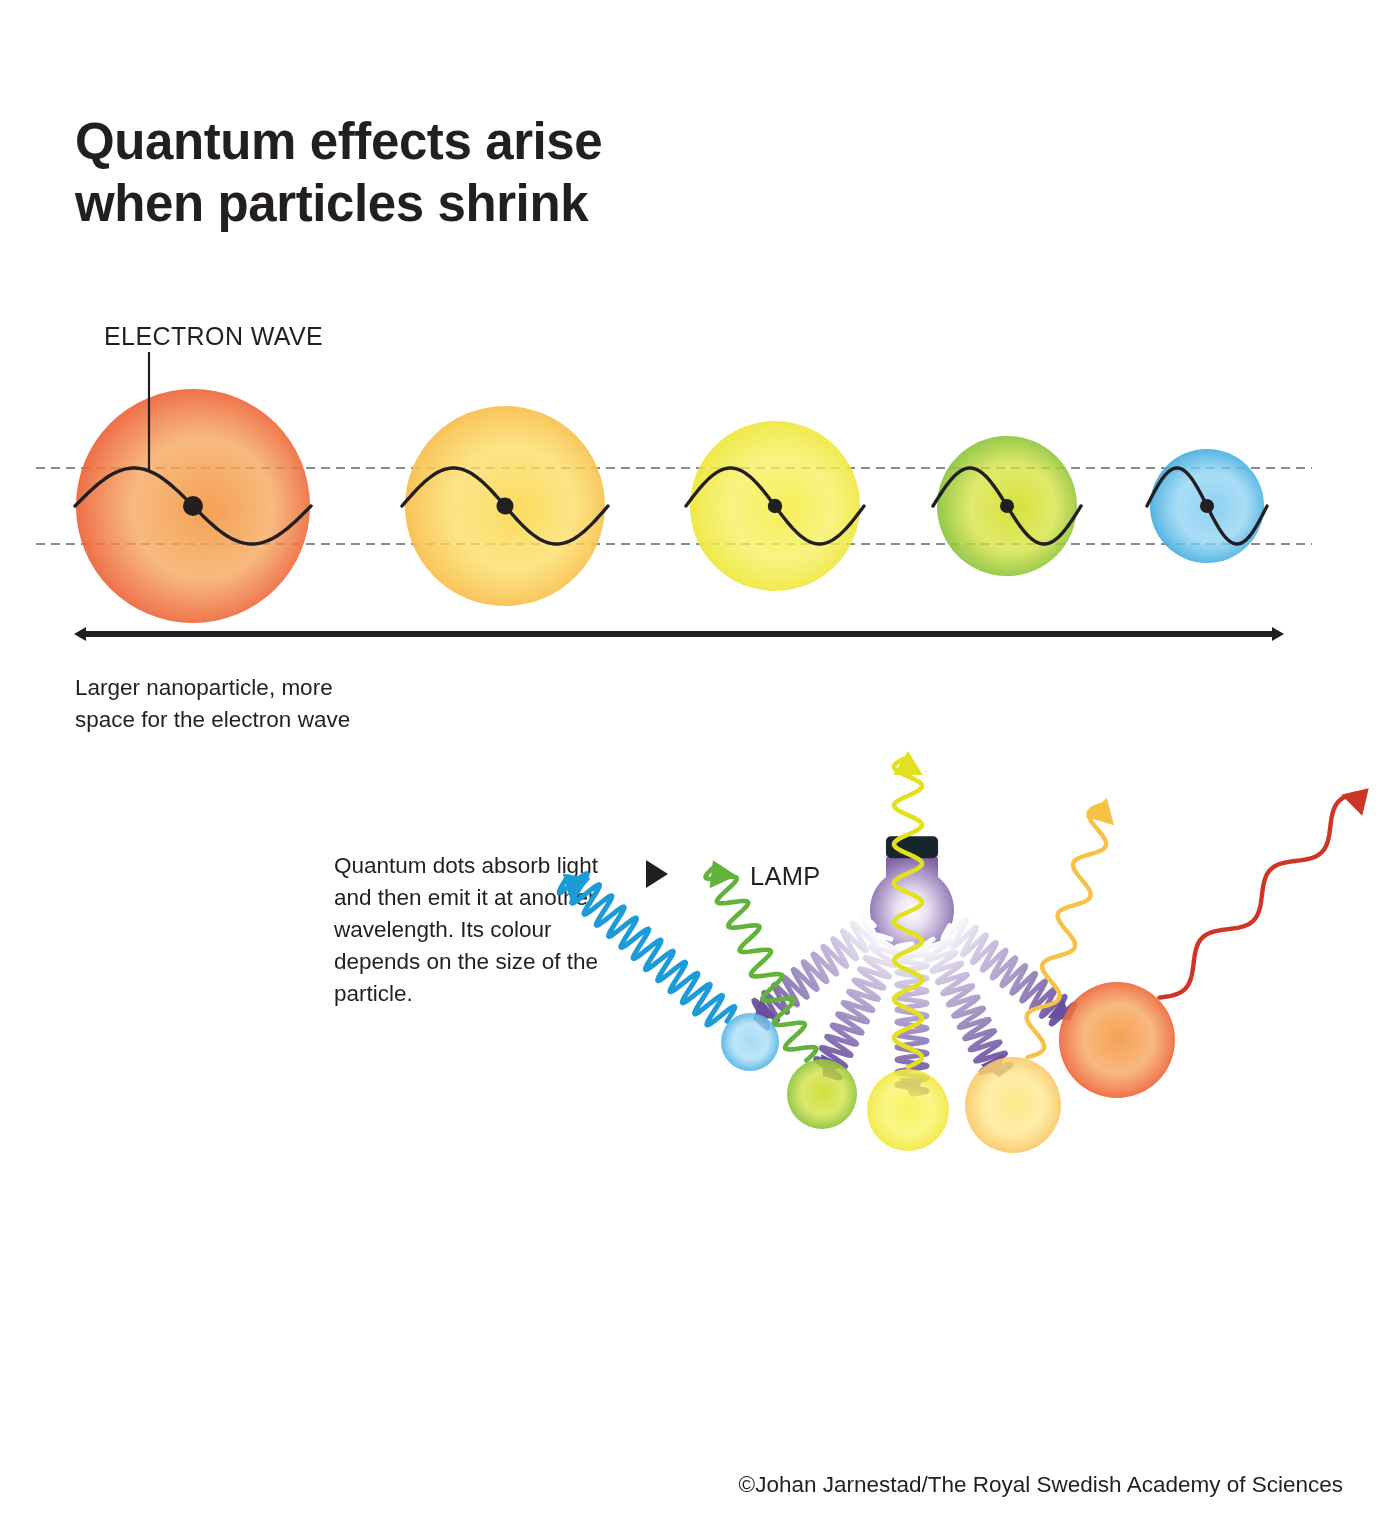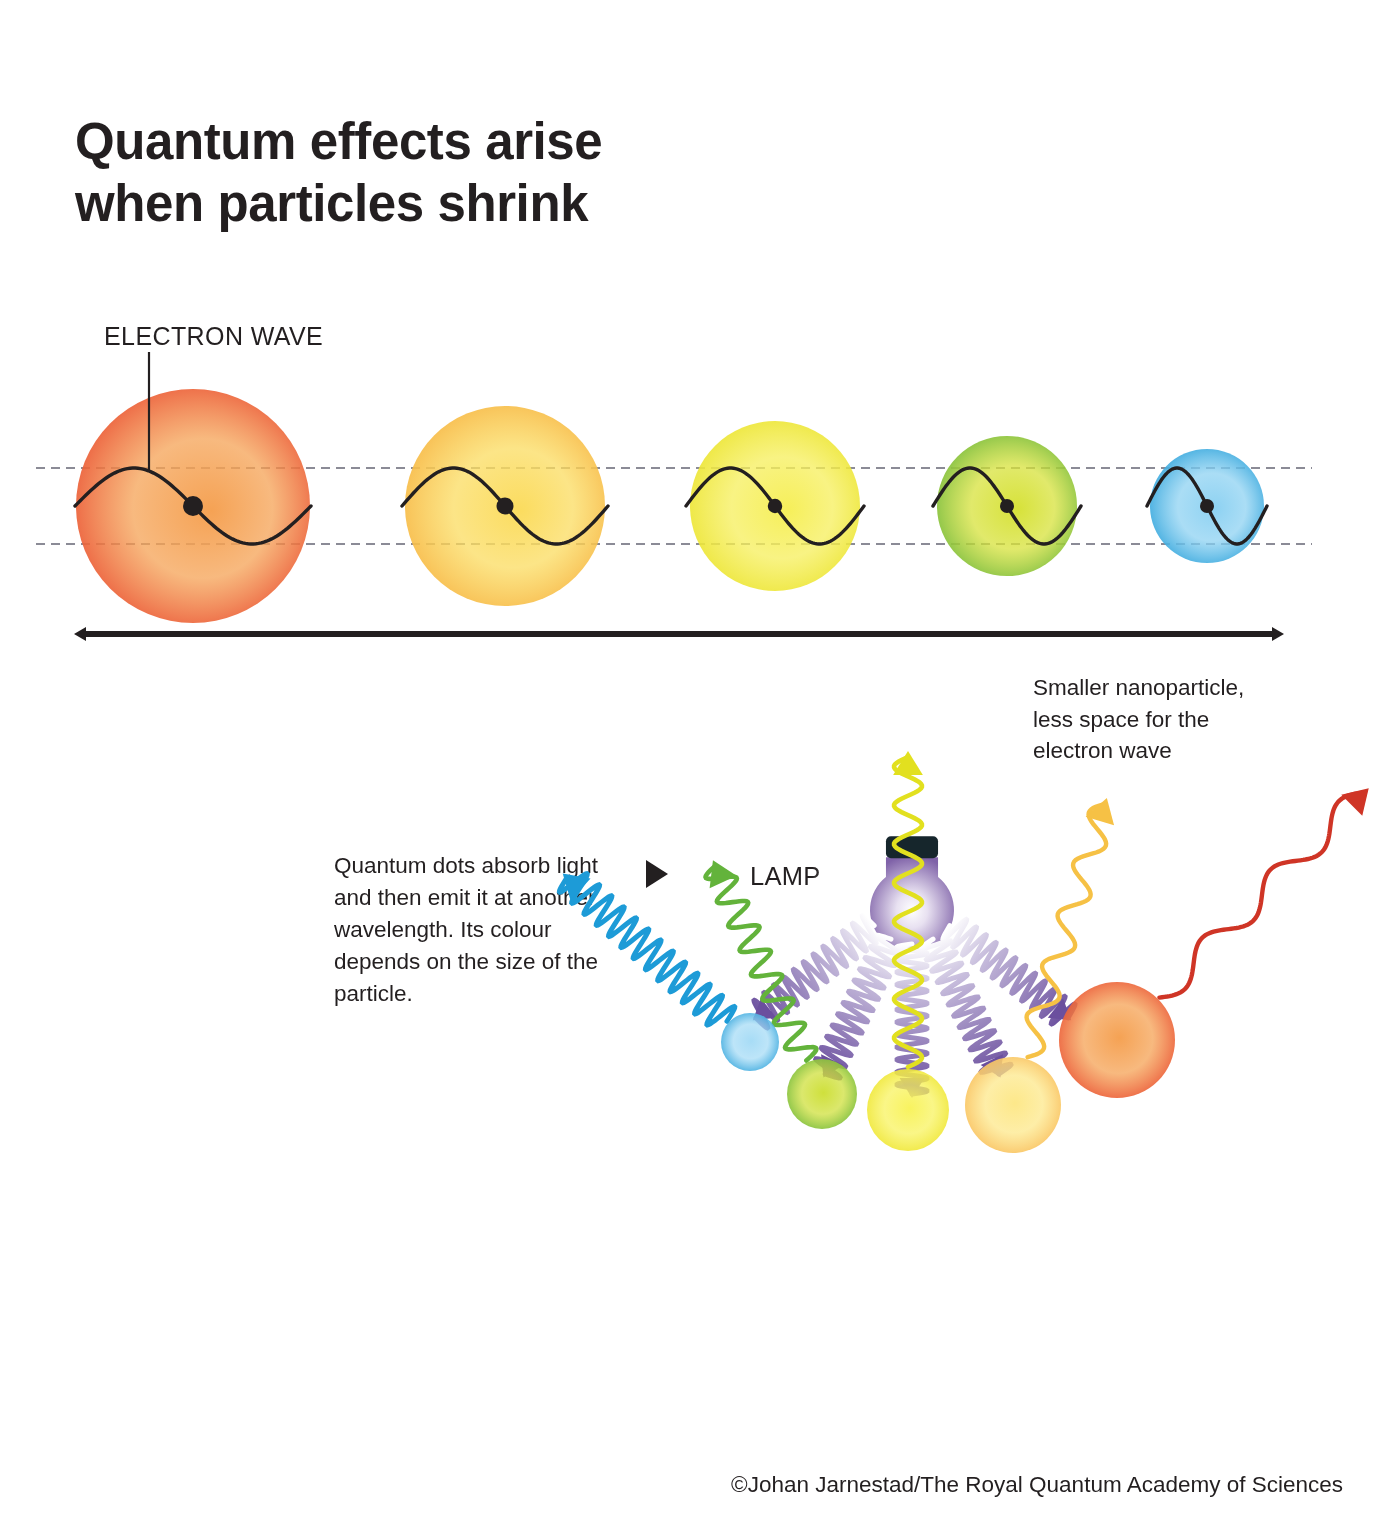--- a/index.html
+++ b/index.html
@@ -118,6 +118,8 @@
 
   <div class="label-electron-wave">ELECTRON WAVE</div>
 
+  <div class="cap-left">Larger nanoparticle, more
+space for the electron wave</div>
   <div class="cap-right">Smaller nanoparticle,
 less space for the
 electron wave</div>

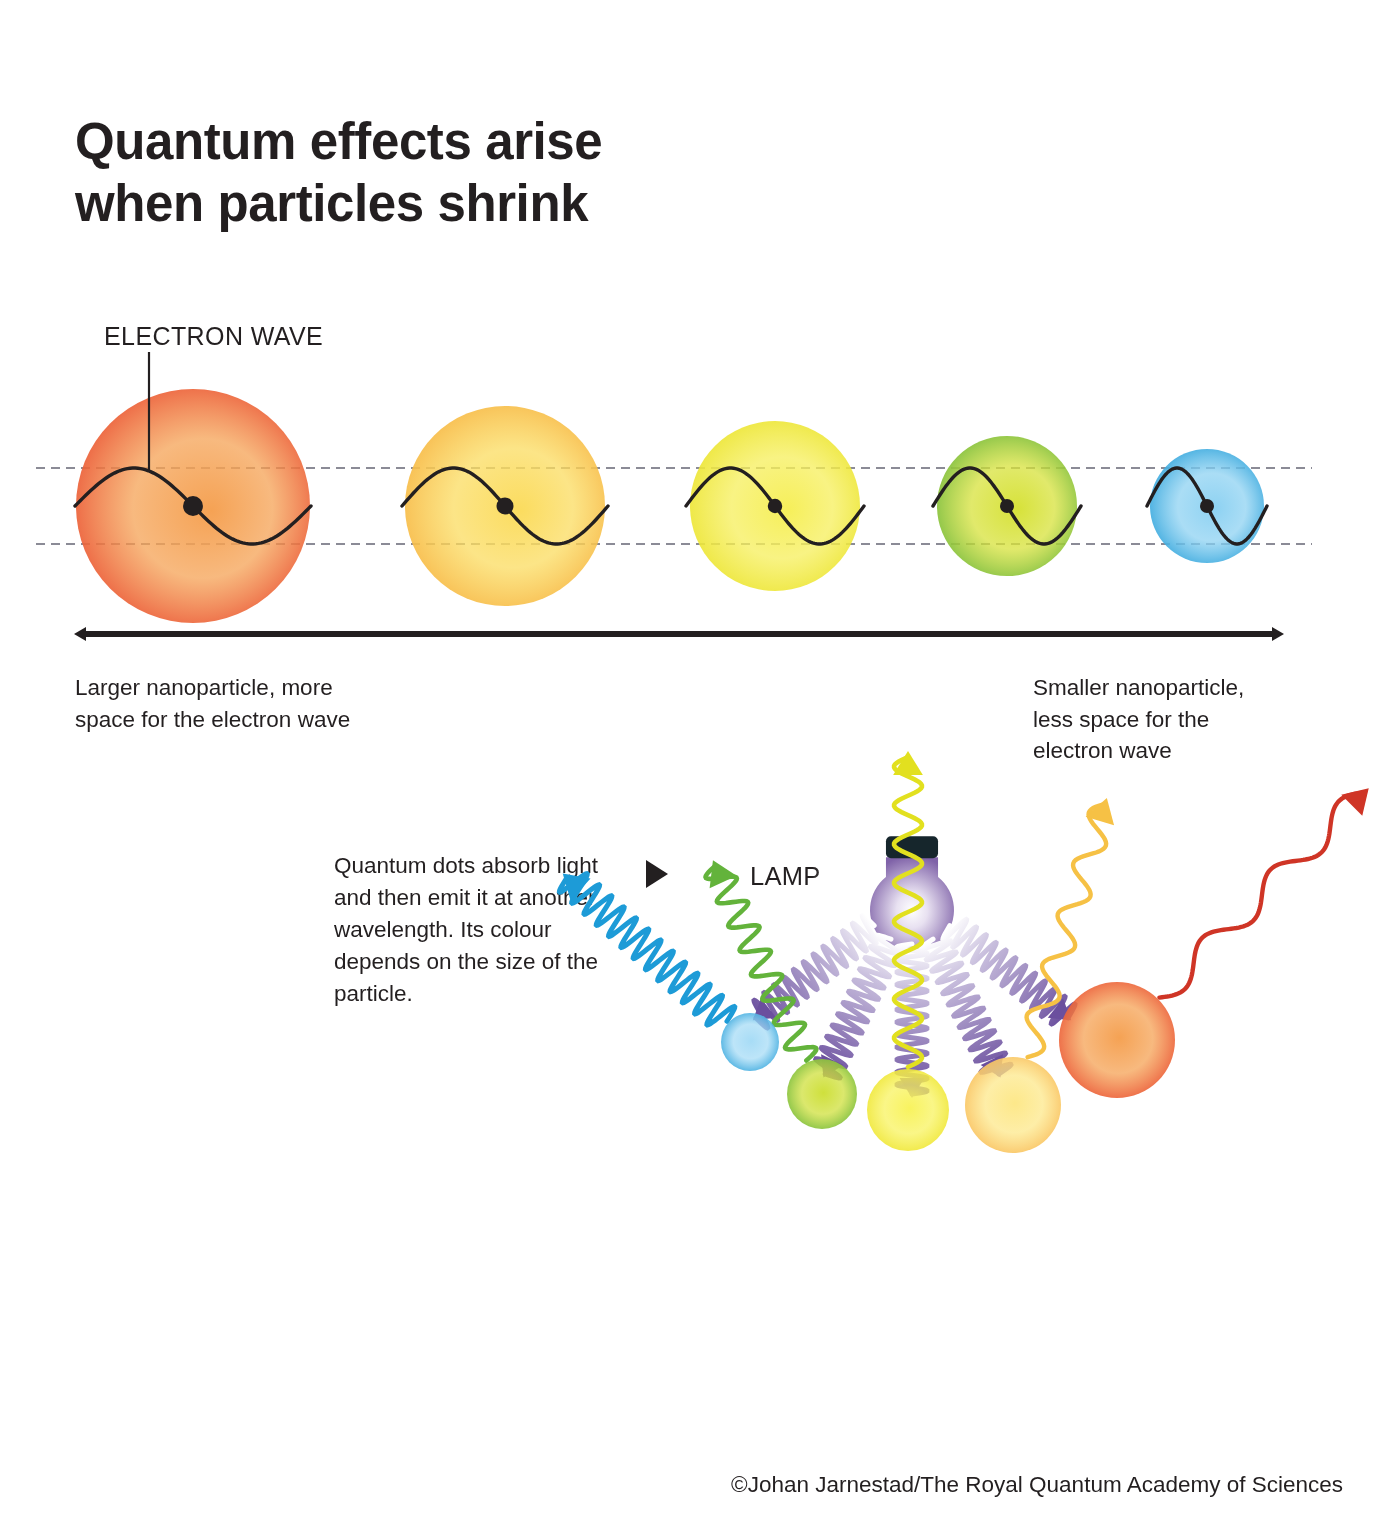--- a/index.html
+++ b/index.html
@@ -120,9 +120,6 @@
 
   <div class="cap-left">Larger nanoparticle, more
 space for the electron wave</div>
-  <div class="cap-right">Smaller nanoparticle,
-less space for the
-electron wave</div>
 
   <div class="cap-quantum">Quantum dots absorb light
 and then emit it at another

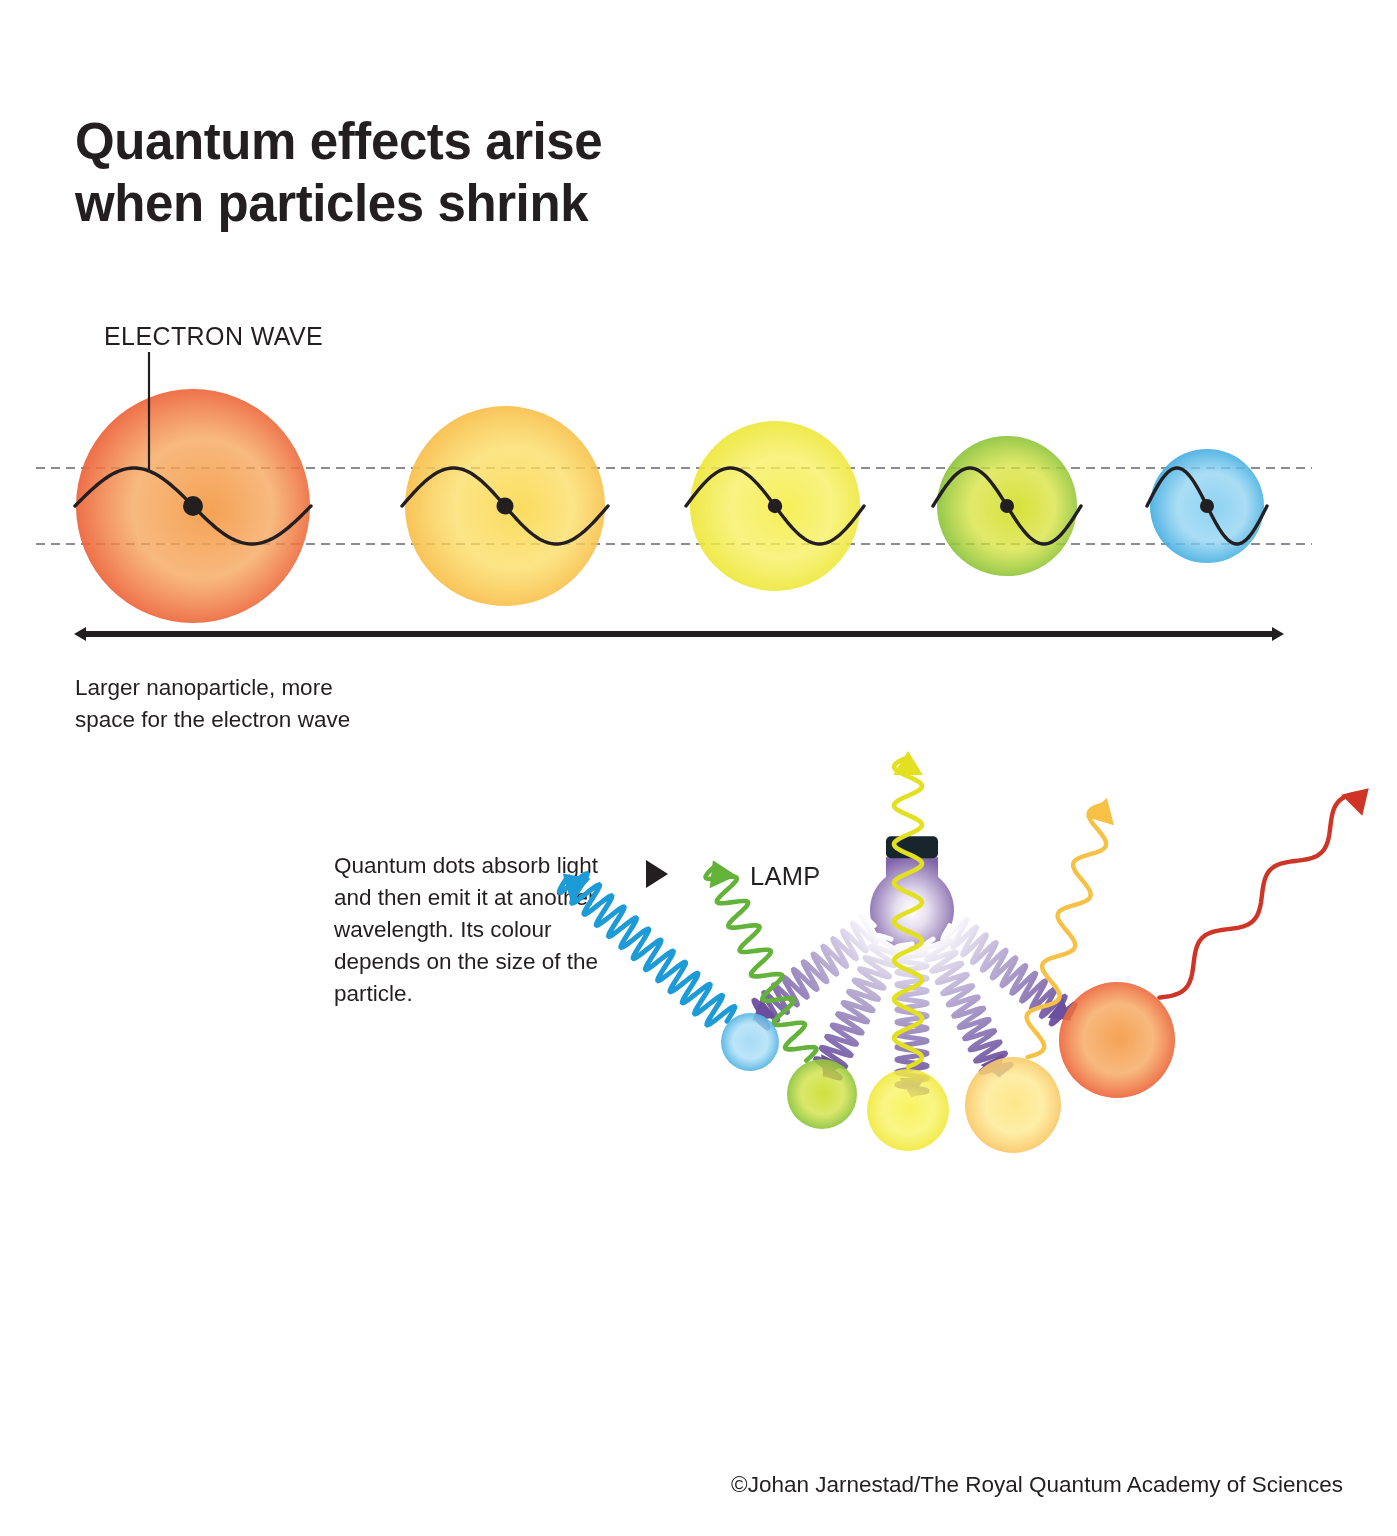--- a/index.html
+++ b/index.html
@@ -128,7 +128,7 @@
 particle.</div>
   <div class="label-lamp">LAMP</div>
 
-  <div class="credit">©Johan Jarnestad/The Royal Quantum Academy of Sciences</div>
+  <div class="credit">©Johan Jarnestad/The Royal Swedish Academy of Sciences</div>
 
   <svg id="figure-svg" width="1397" height="1536" viewBox="0 0 1397 1536">
     <defs>

